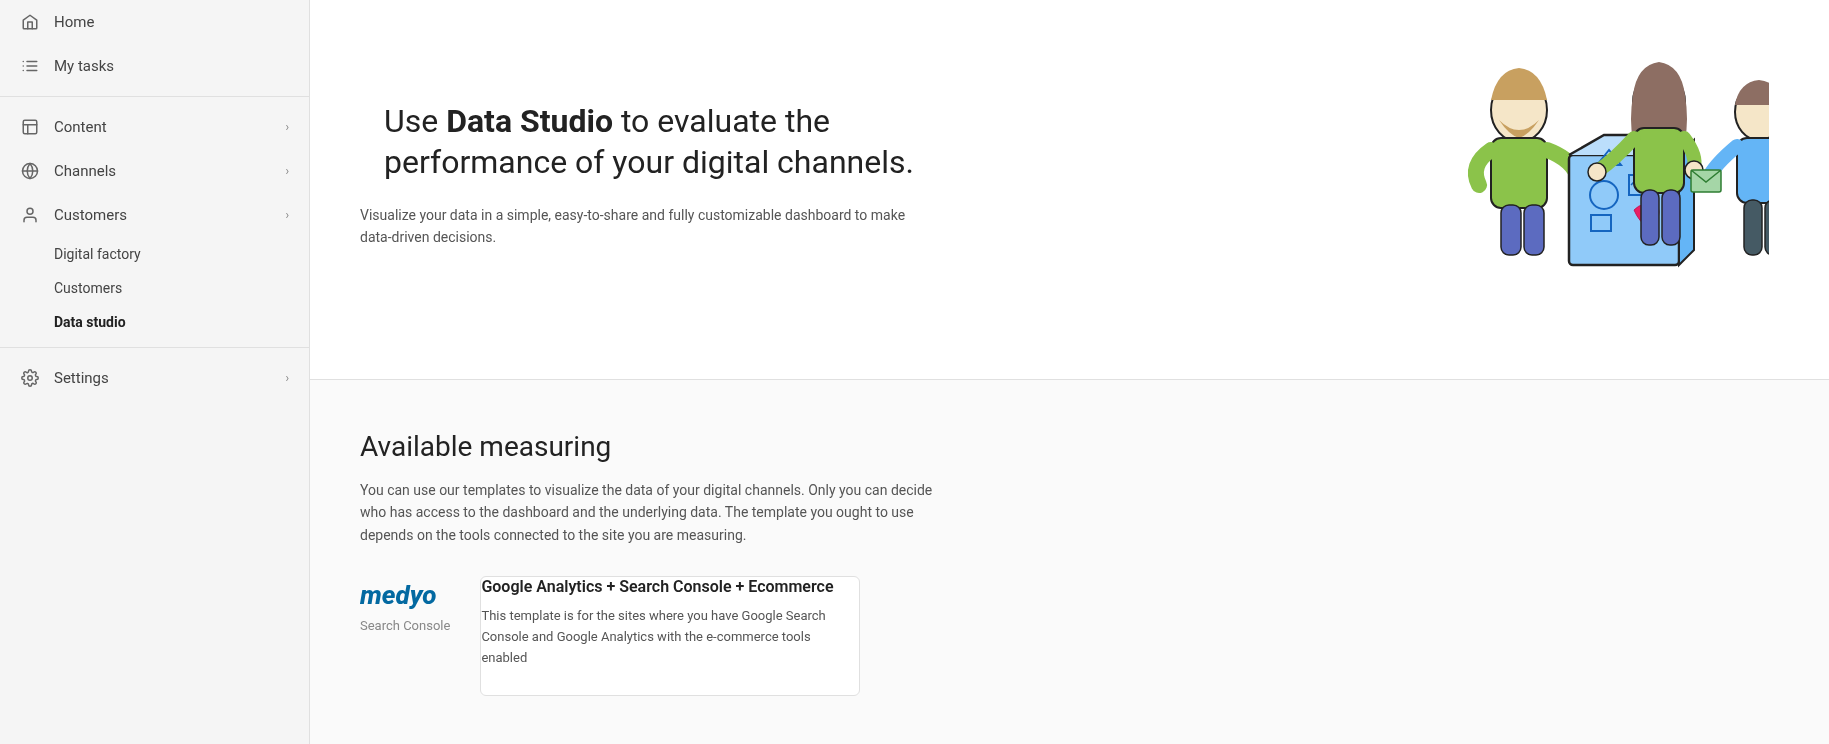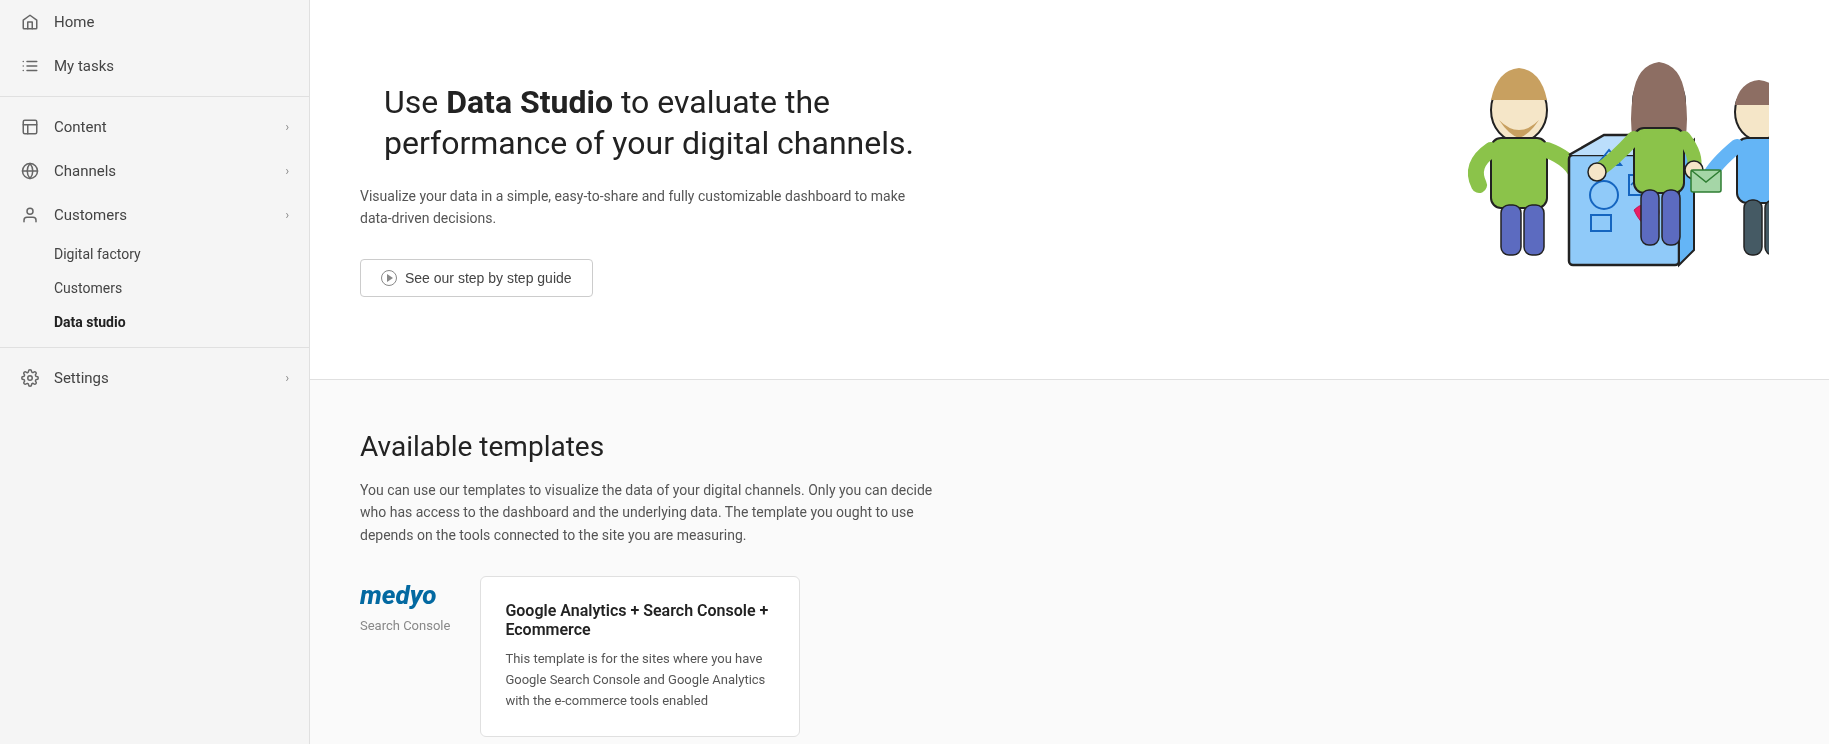--- a/index.html
+++ b/index.html
@@ -263,12 +263,6 @@
       <p class="hero-subtitle">
         <span>Visualize your data in a simple, easy-to-share and fully customizable dashboard to make data-driven decisions.</span>
       </p>
-      <button class="hero-btn">
-        <span style="width:16px;height:16px;border:1.5px solid #888;border-radius:50%;display:inline-flex;align-items:center;justify-content:center;">
-          <span style="display:inline-block;width:0;height:0;border-top:4px solid transparent;border-bottom:4px solid transparent;border-left:6px solid #888;margin-left:2px;"></span>
-        </span>
-        <span>See our step by step guide</span>
-      </button>
     </div>
     <div class="hero-img">
 

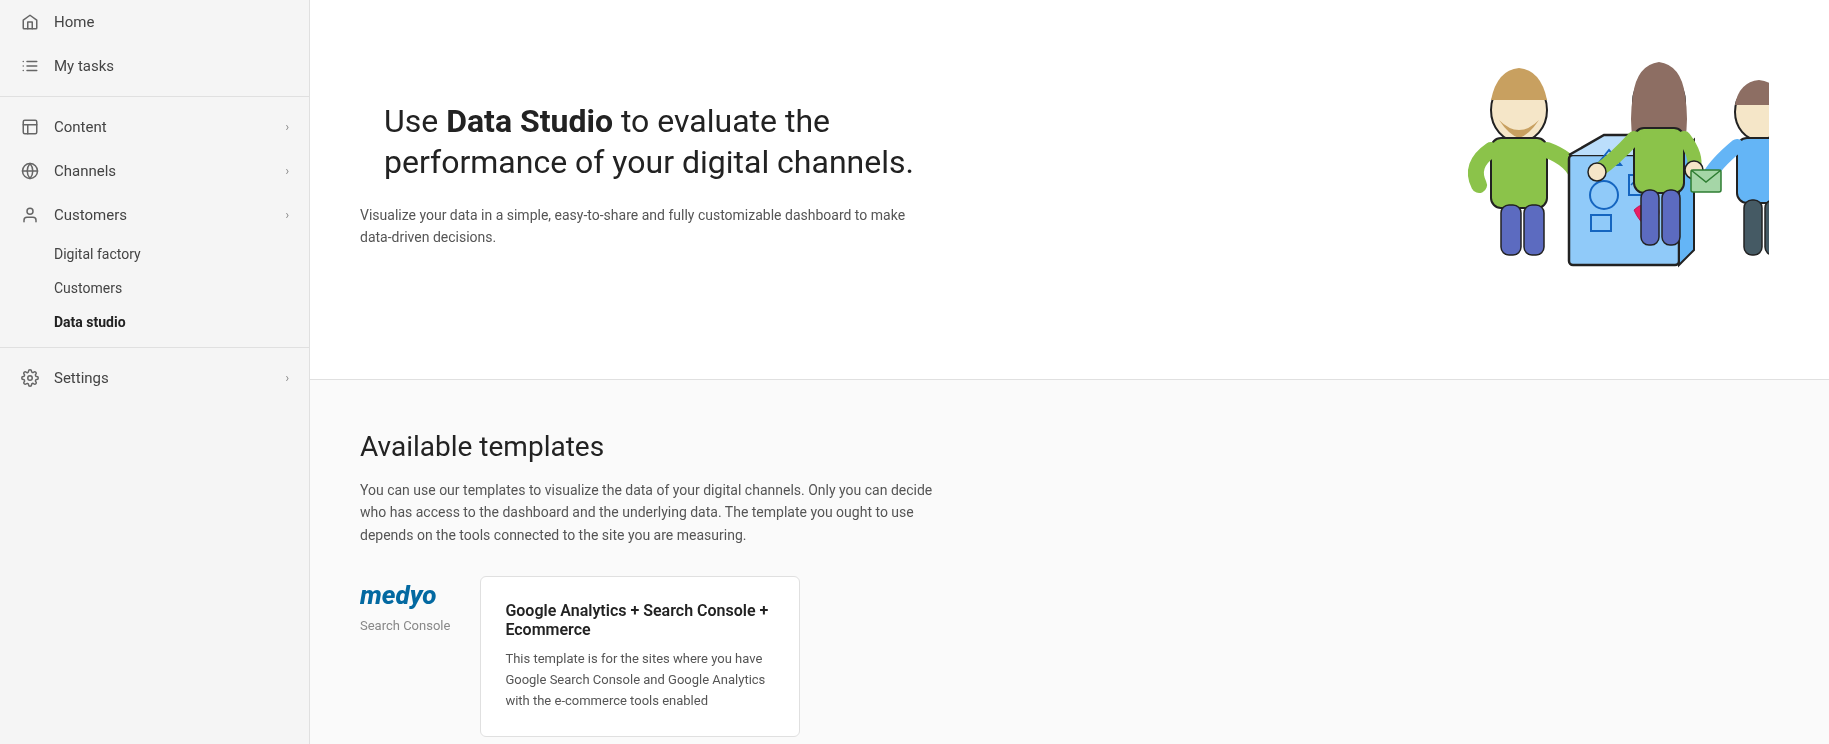--- a/index.html
+++ b/index.html
@@ -333,7 +333,7 @@
   </section>
 
   <section class="templates">
-    <h2 class="templates-title">Available templates</h2>
+    <h2 class="templates-title">Available measuring</h2>
     <p class="templates-desc">You can use our templates to visualize the data of your digital channels. Only you can decide who has access to the dashboard and the underlying data. The template you ought to use depends on the tools connected to the site you are measuring.</p>
 
     <div class="templates-grid">

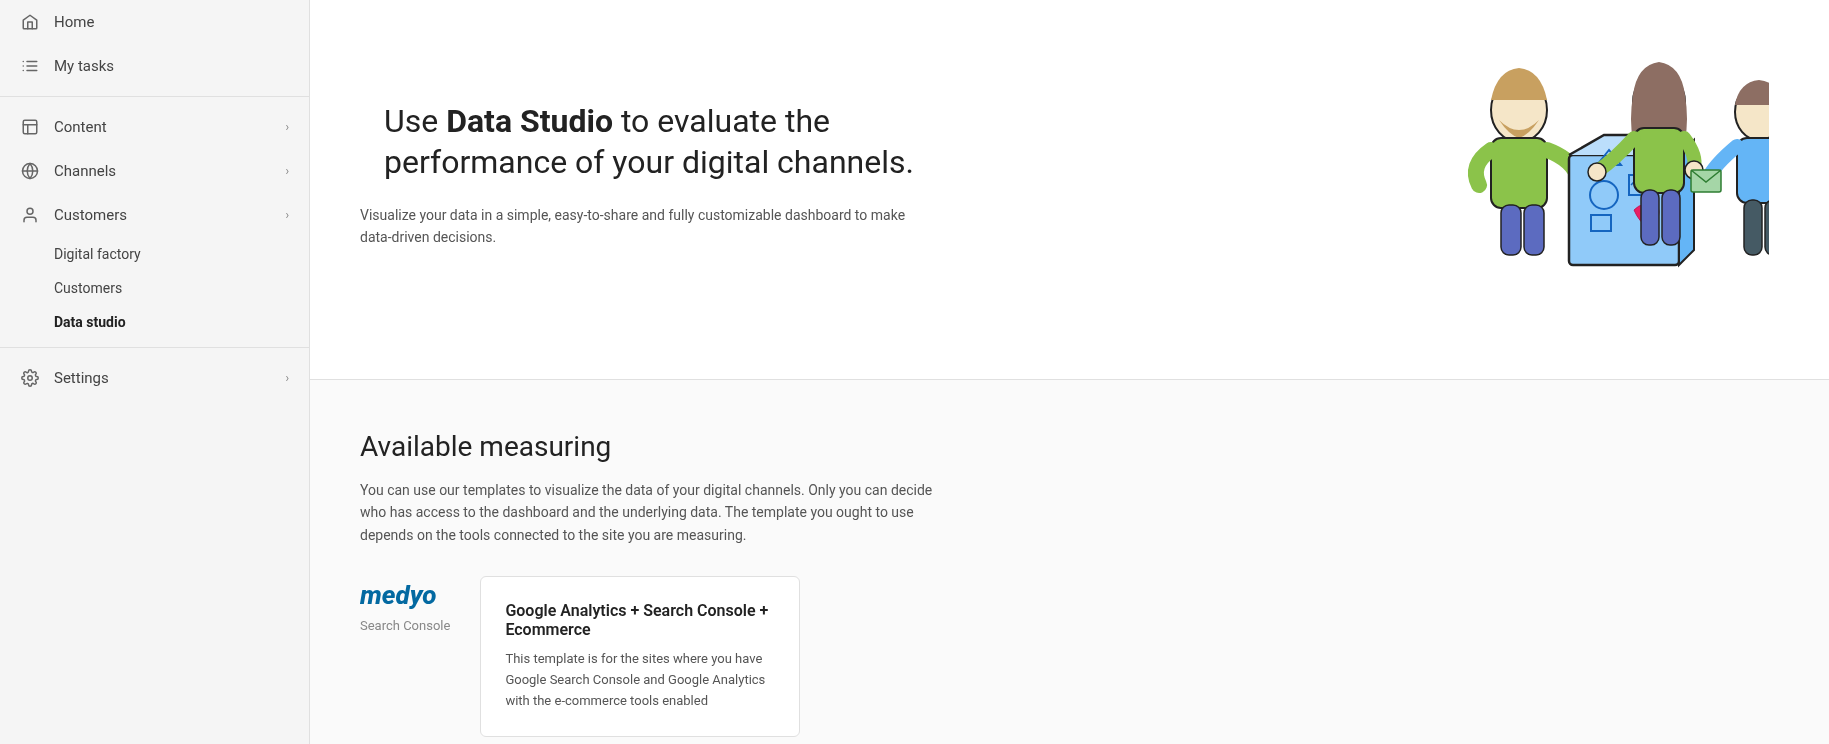--- a/index.html
+++ b/index.html
@@ -127,8 +127,7 @@
       background: #fff;
       border: 1px solid #e0e0e0;
       border-radius: 6px;
-      padding: 24px;
-      width: 320px;
+      width: 380px;
       min-height: 120px;
     }
     .template-card-title {

